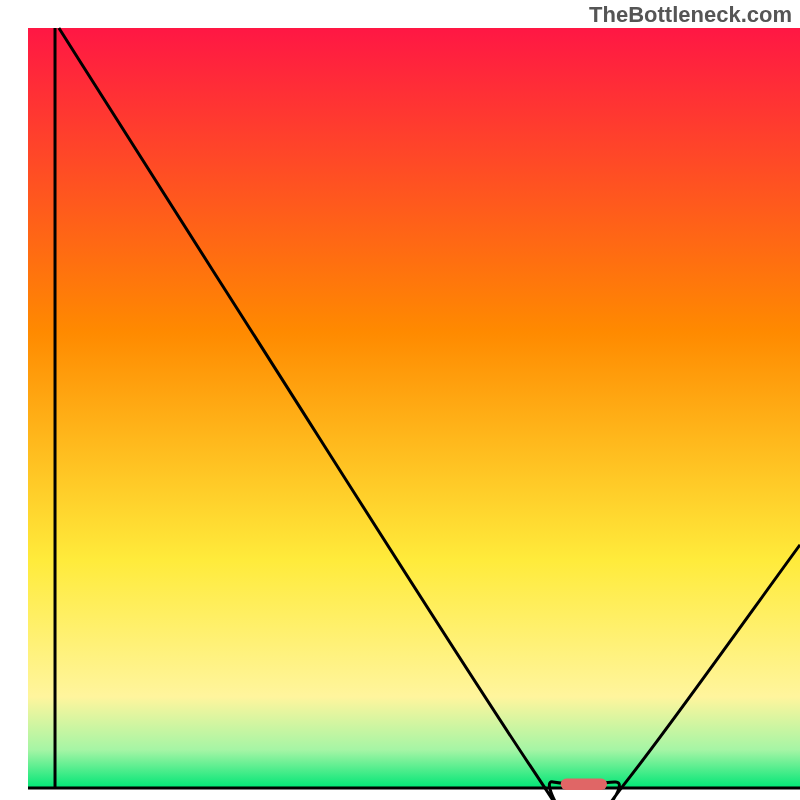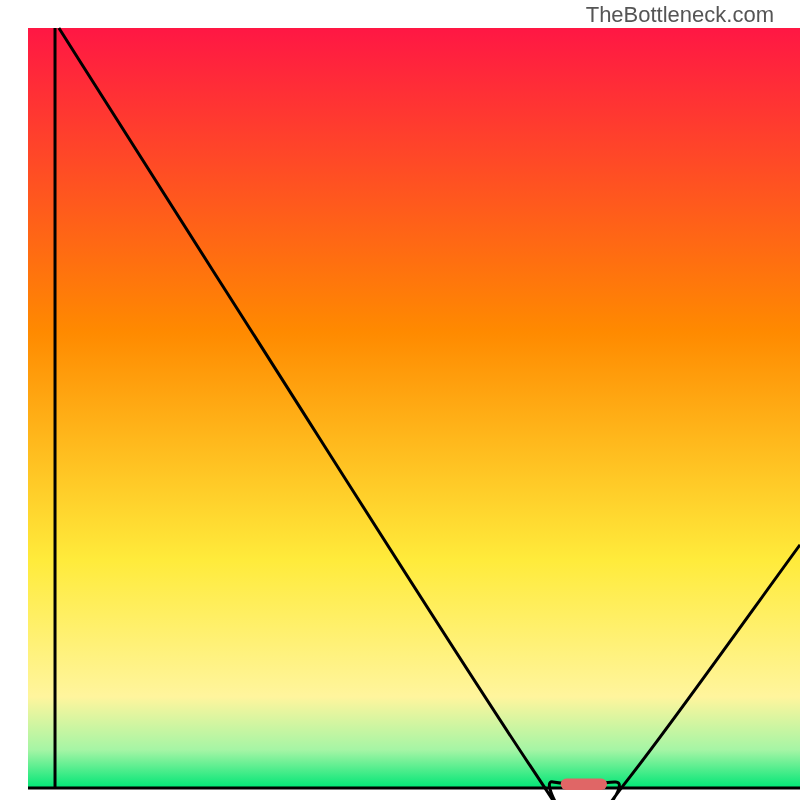--- a/index.html
+++ b/index.html
@@ -18,9 +18,9 @@
   .watermark {
     position: absolute;
     top: 2px;
-    right: 26px;
+    right: 8px;
     font-size: 22px;
-    font-weight: 400;
+    font-weight: 700;
     color: #555;
     z-index: 10;
   }

